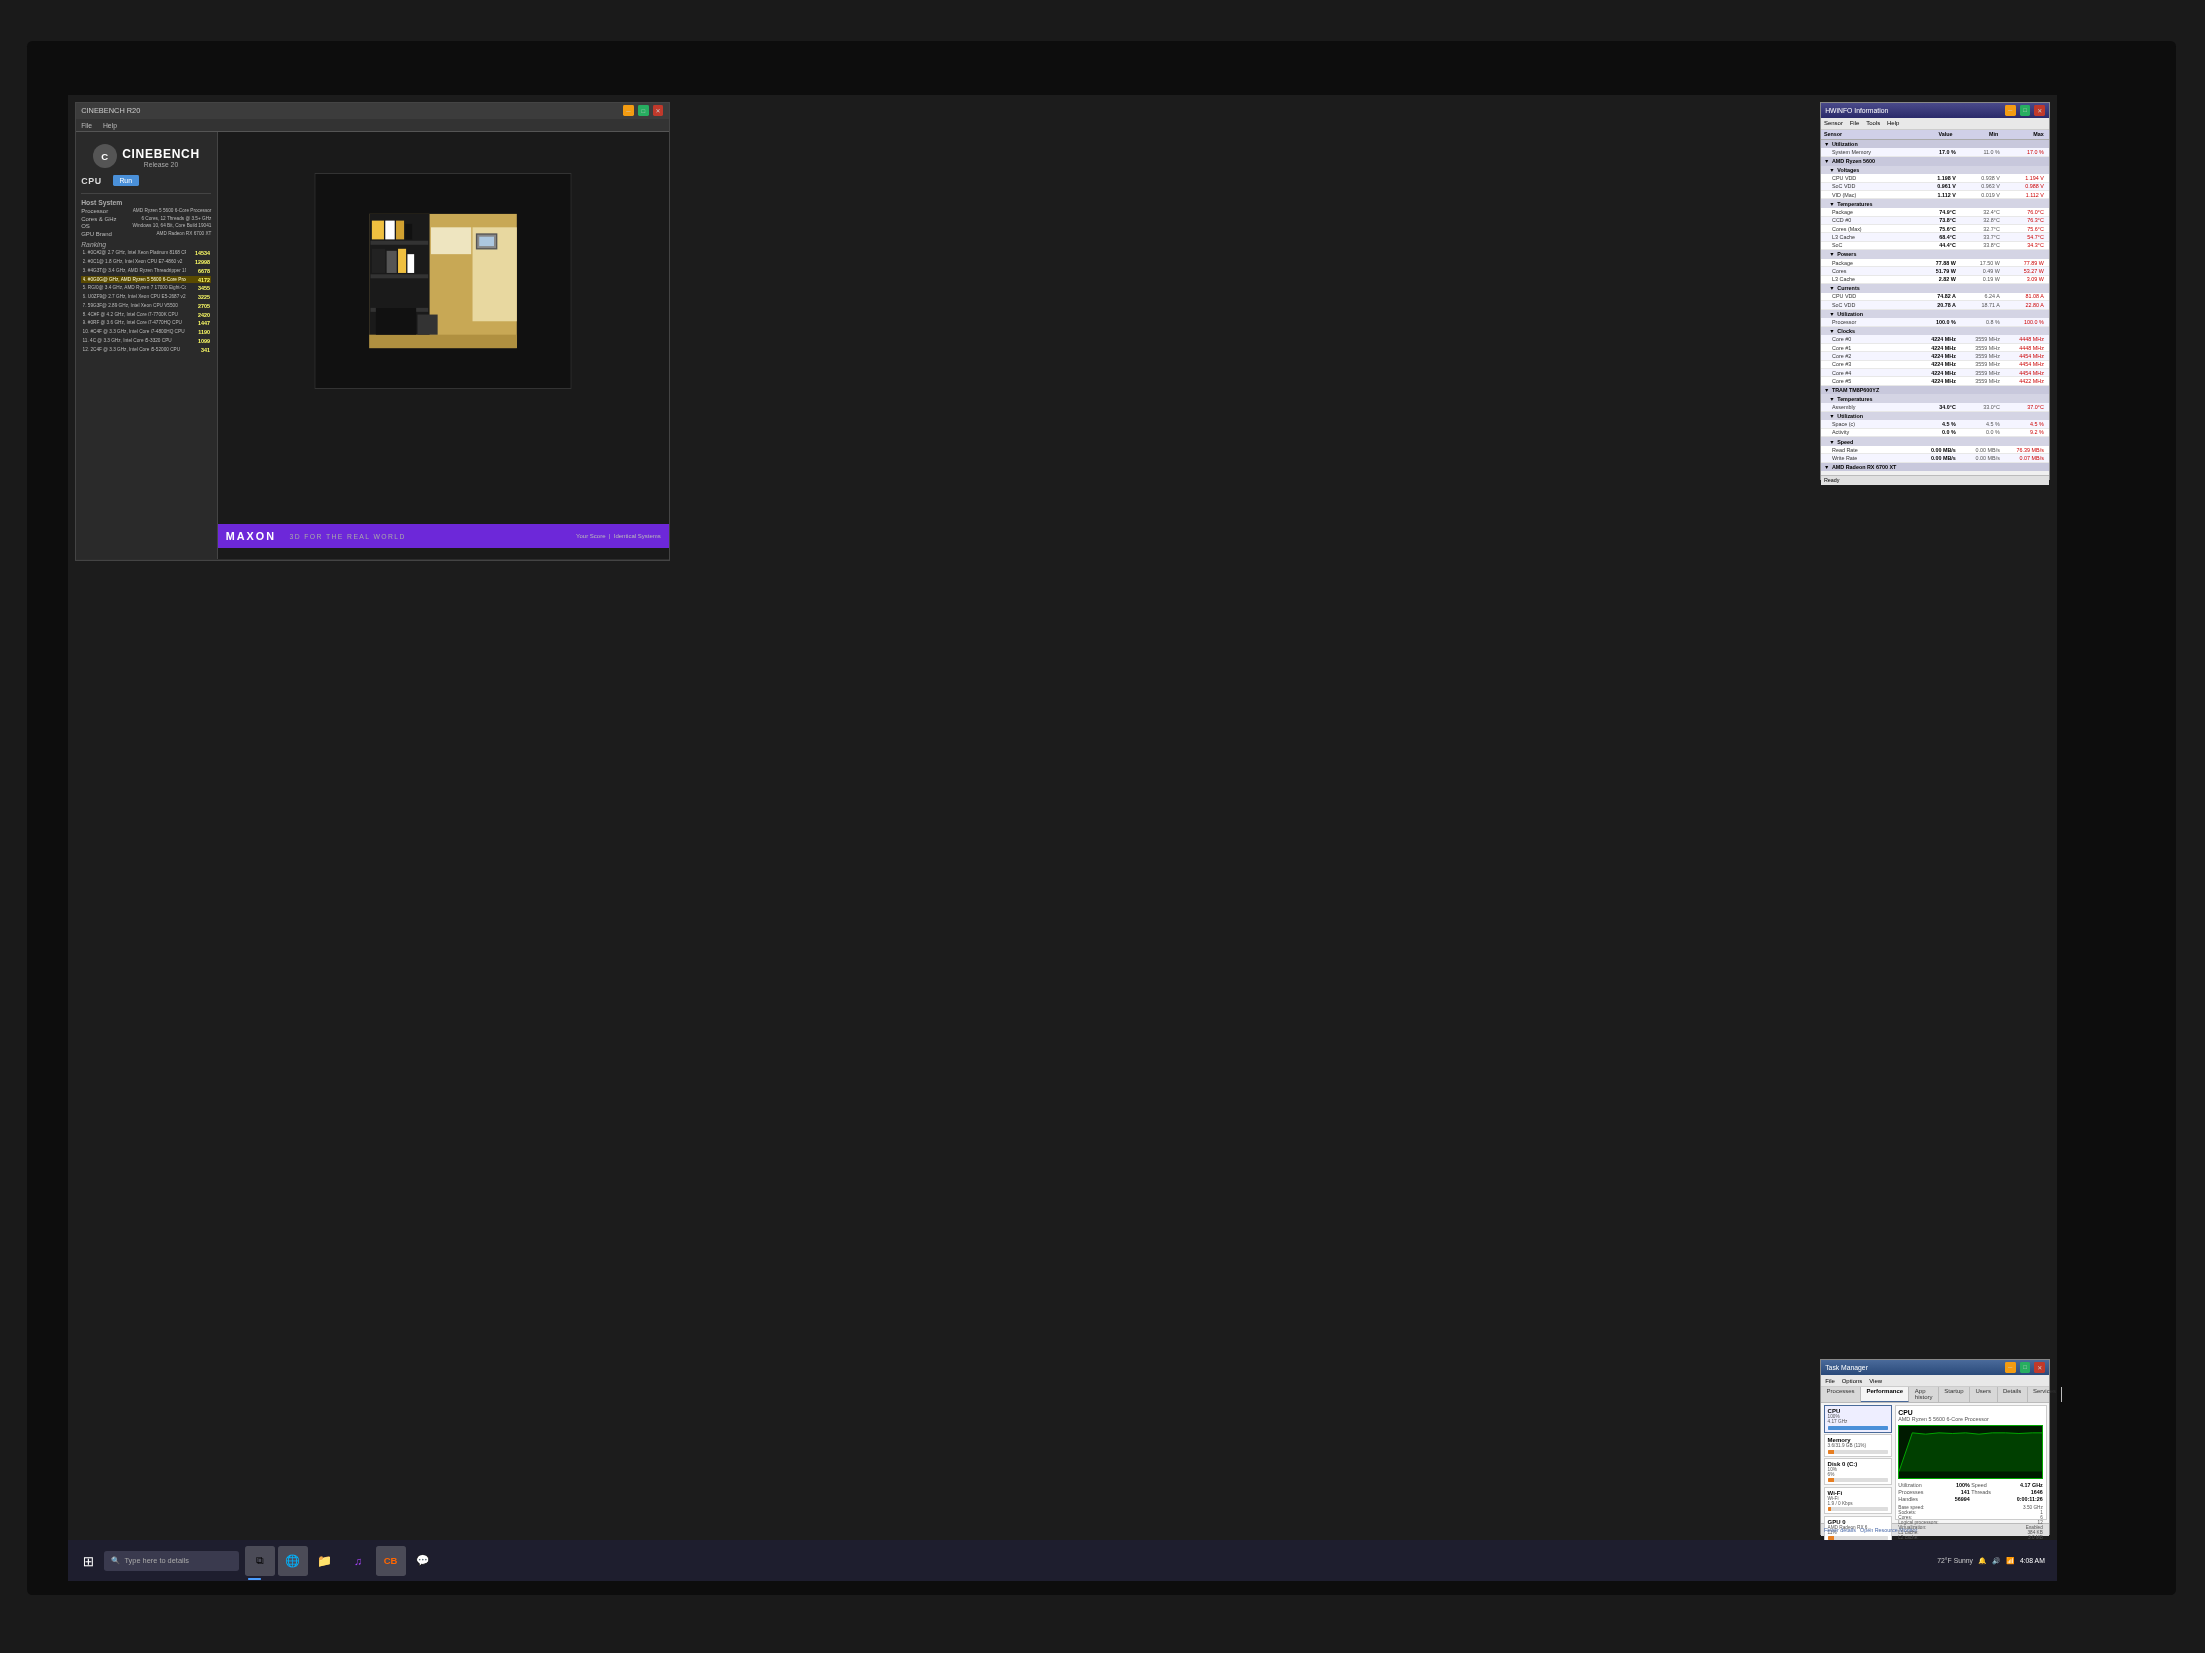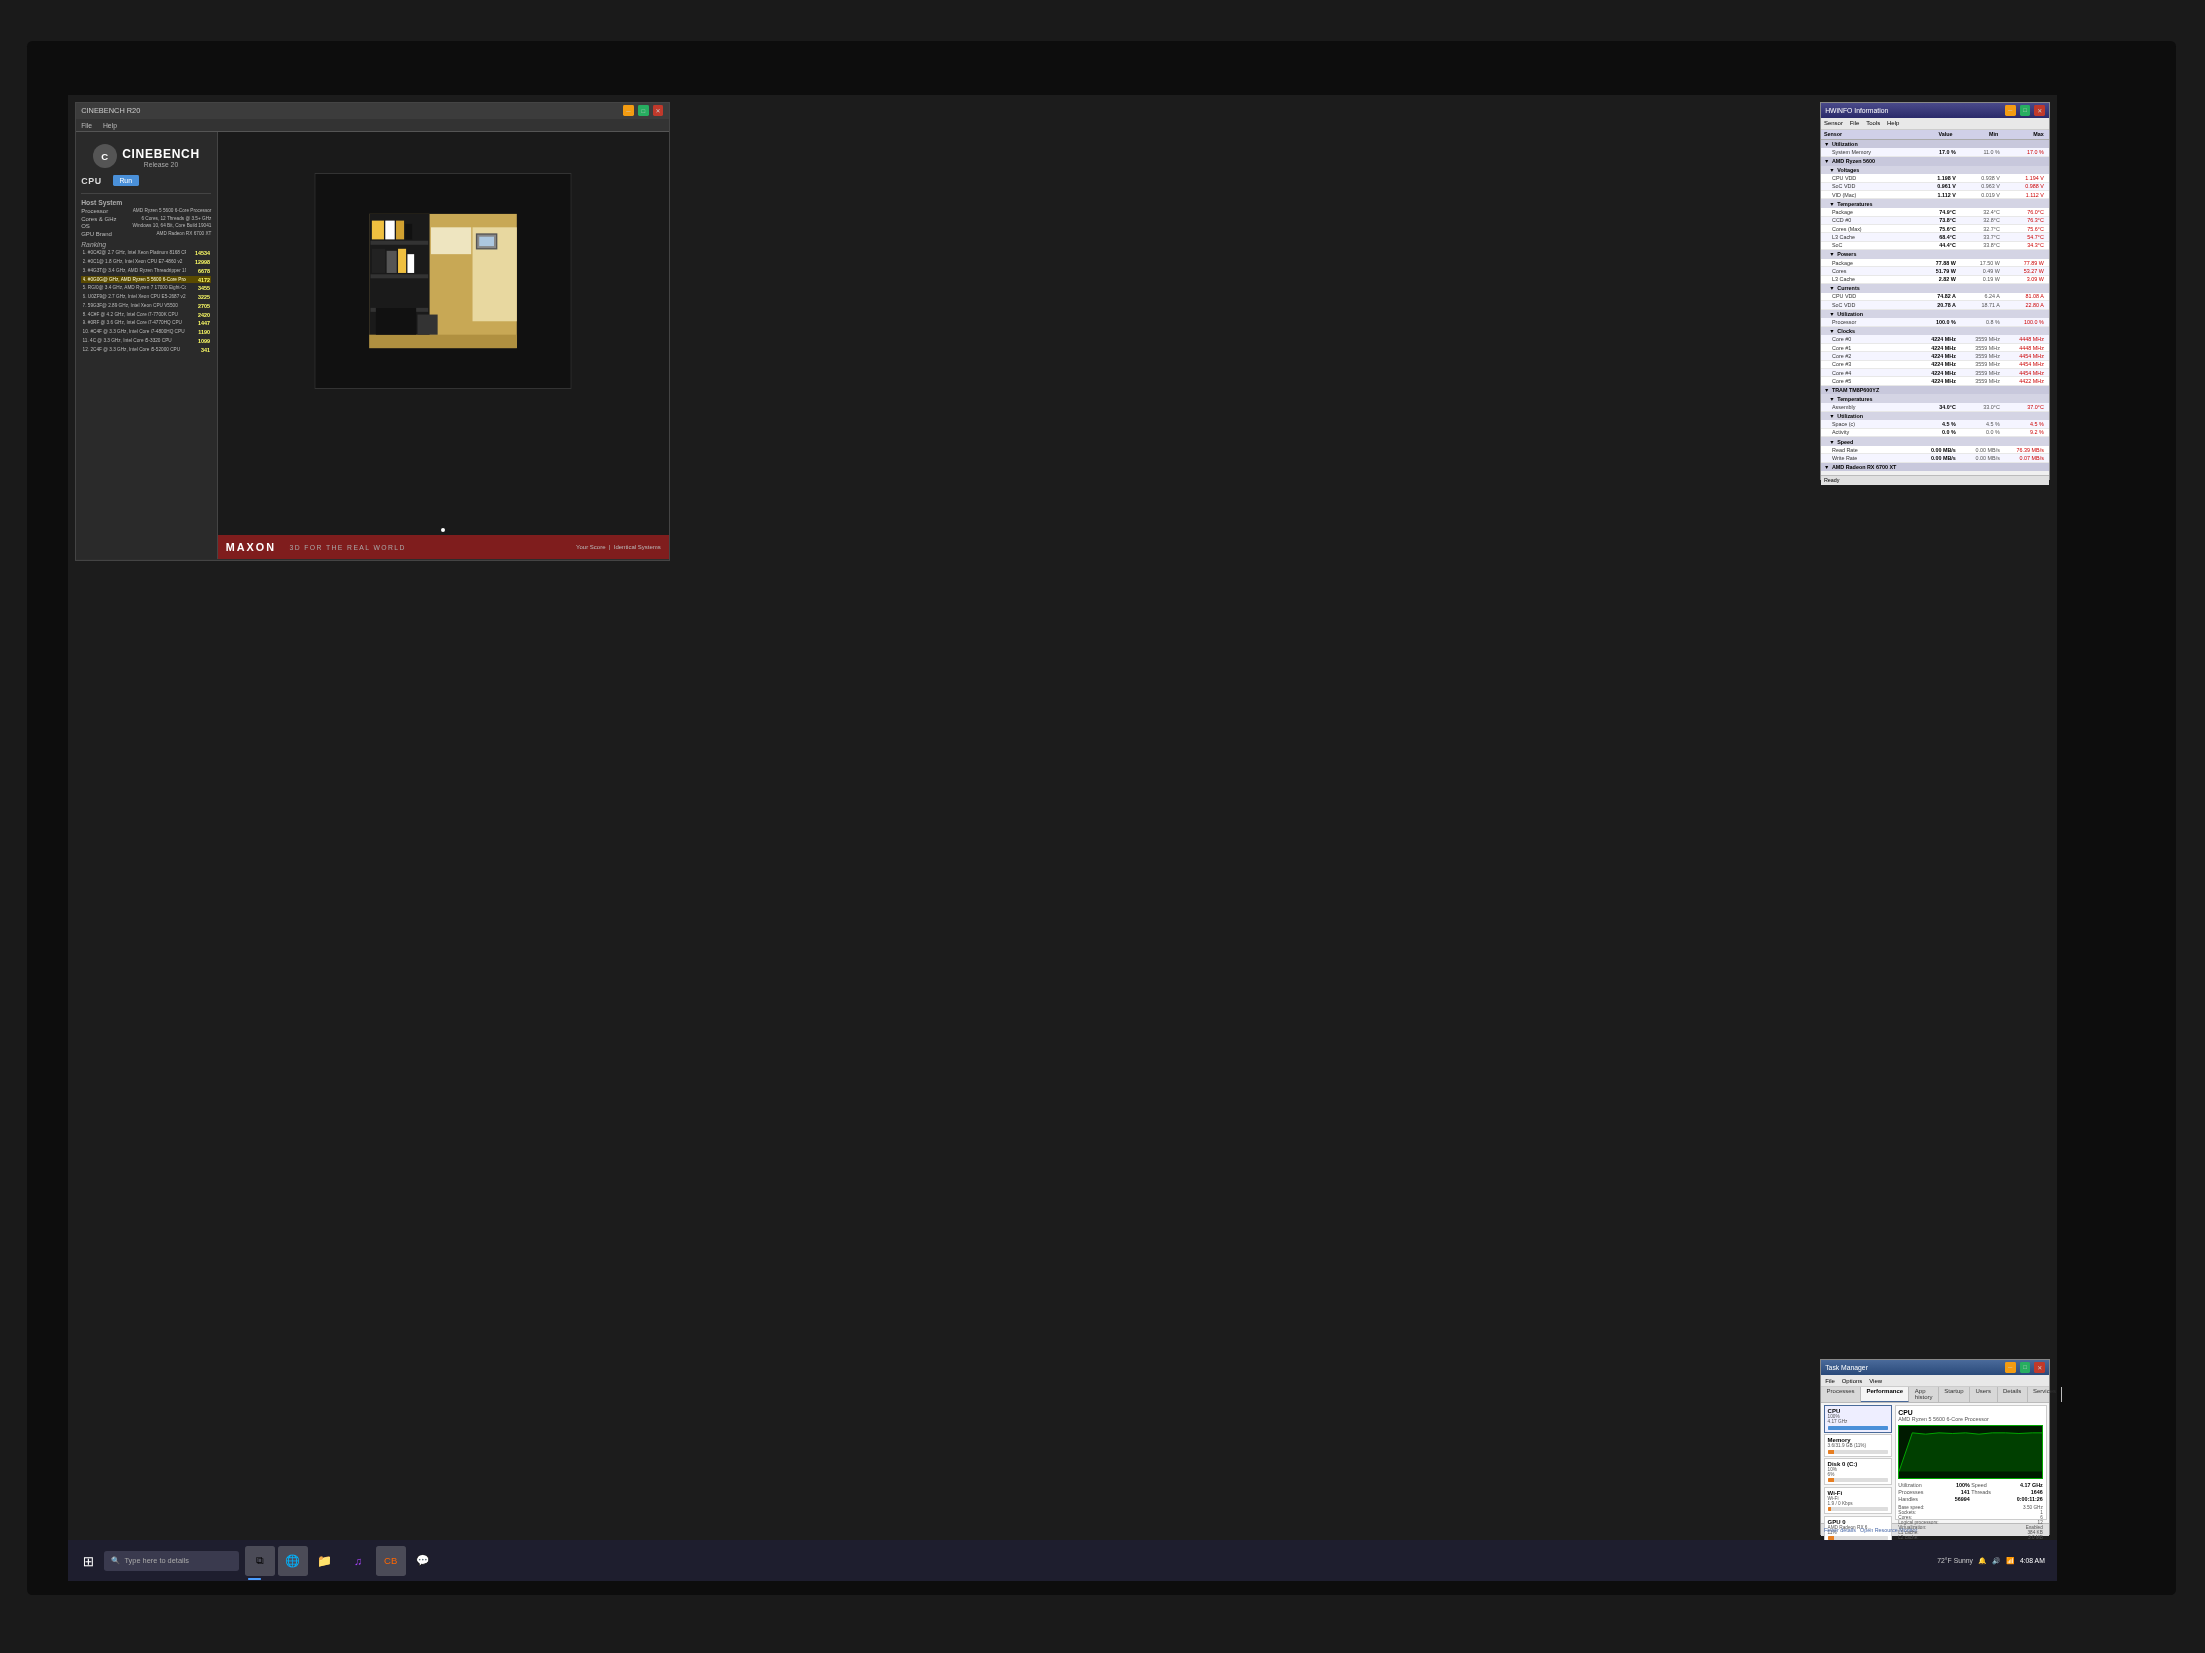--- a/index.html
+++ b/index.html
@@ -248,11 +248,11 @@
 
     .maxon-footer {
       position: absolute;
-      bottom: 0;
+      bottom: 11px;
       left: 0;
       right: 0;
       height: 24px;
-      background: #7f1d1d;
+      background: #6d28d9;
       display: flex;
       align-items: center;
       justify-content: space-between;

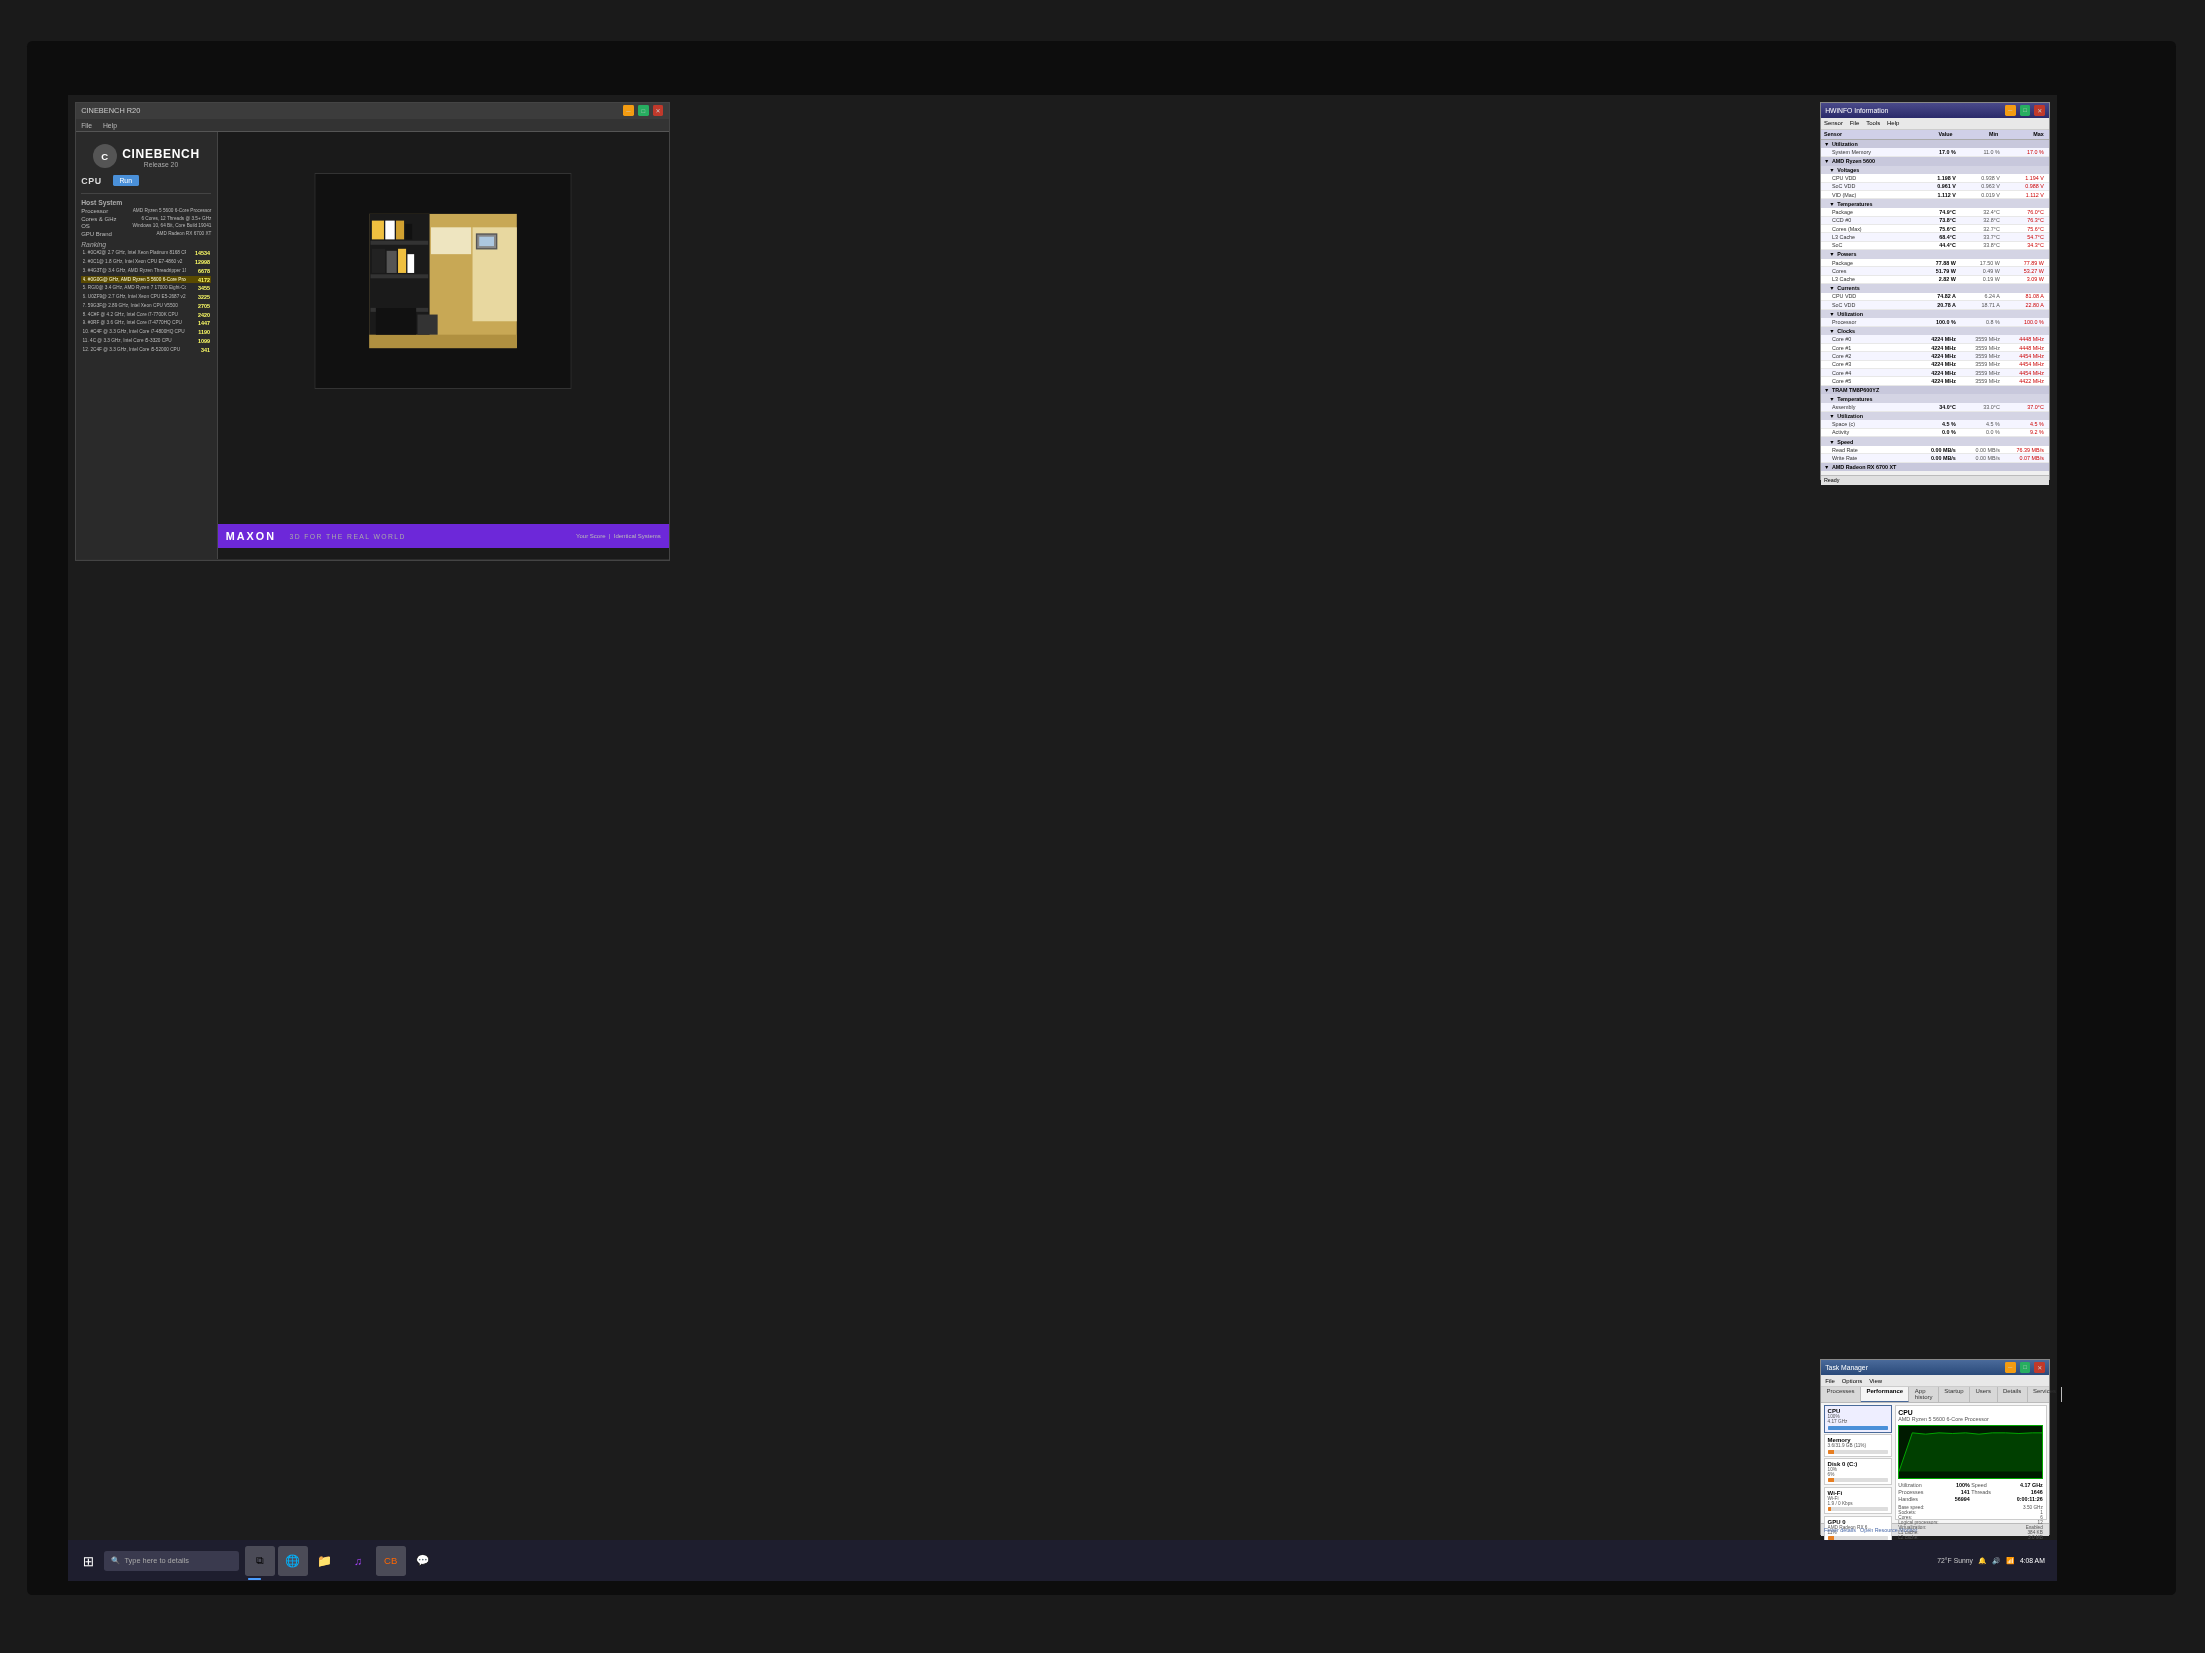--- a/index.html
+++ b/index.html
@@ -1156,7 +1156,7 @@
         <div class="pinned-app active" style="color:#0078d4;font-size:12px;">🌐</div>
         <div class="pinned-app" style="color:#f0a020;font-size:12px;">📁</div>
         <div class="pinned-app" style="color:#aa44ff;font-size:10.8px;">♫</div>
-        <div class="pinned-app active" style="color:#ff6600;font-size:9.5px;font-weight:normal;text-align:right;">CB</div>
+        <div class="pinned-app active" style="color:#ff6600;font-size:9.5px;font-weight:bold;text-align:right;">CB</div>
         <div class="pinned-app" style="color:#7289da;font-size:10.8px;">💬</div>
         <div style="margin-left:2.7px;" class="app-indicator"></div>
       </div>

